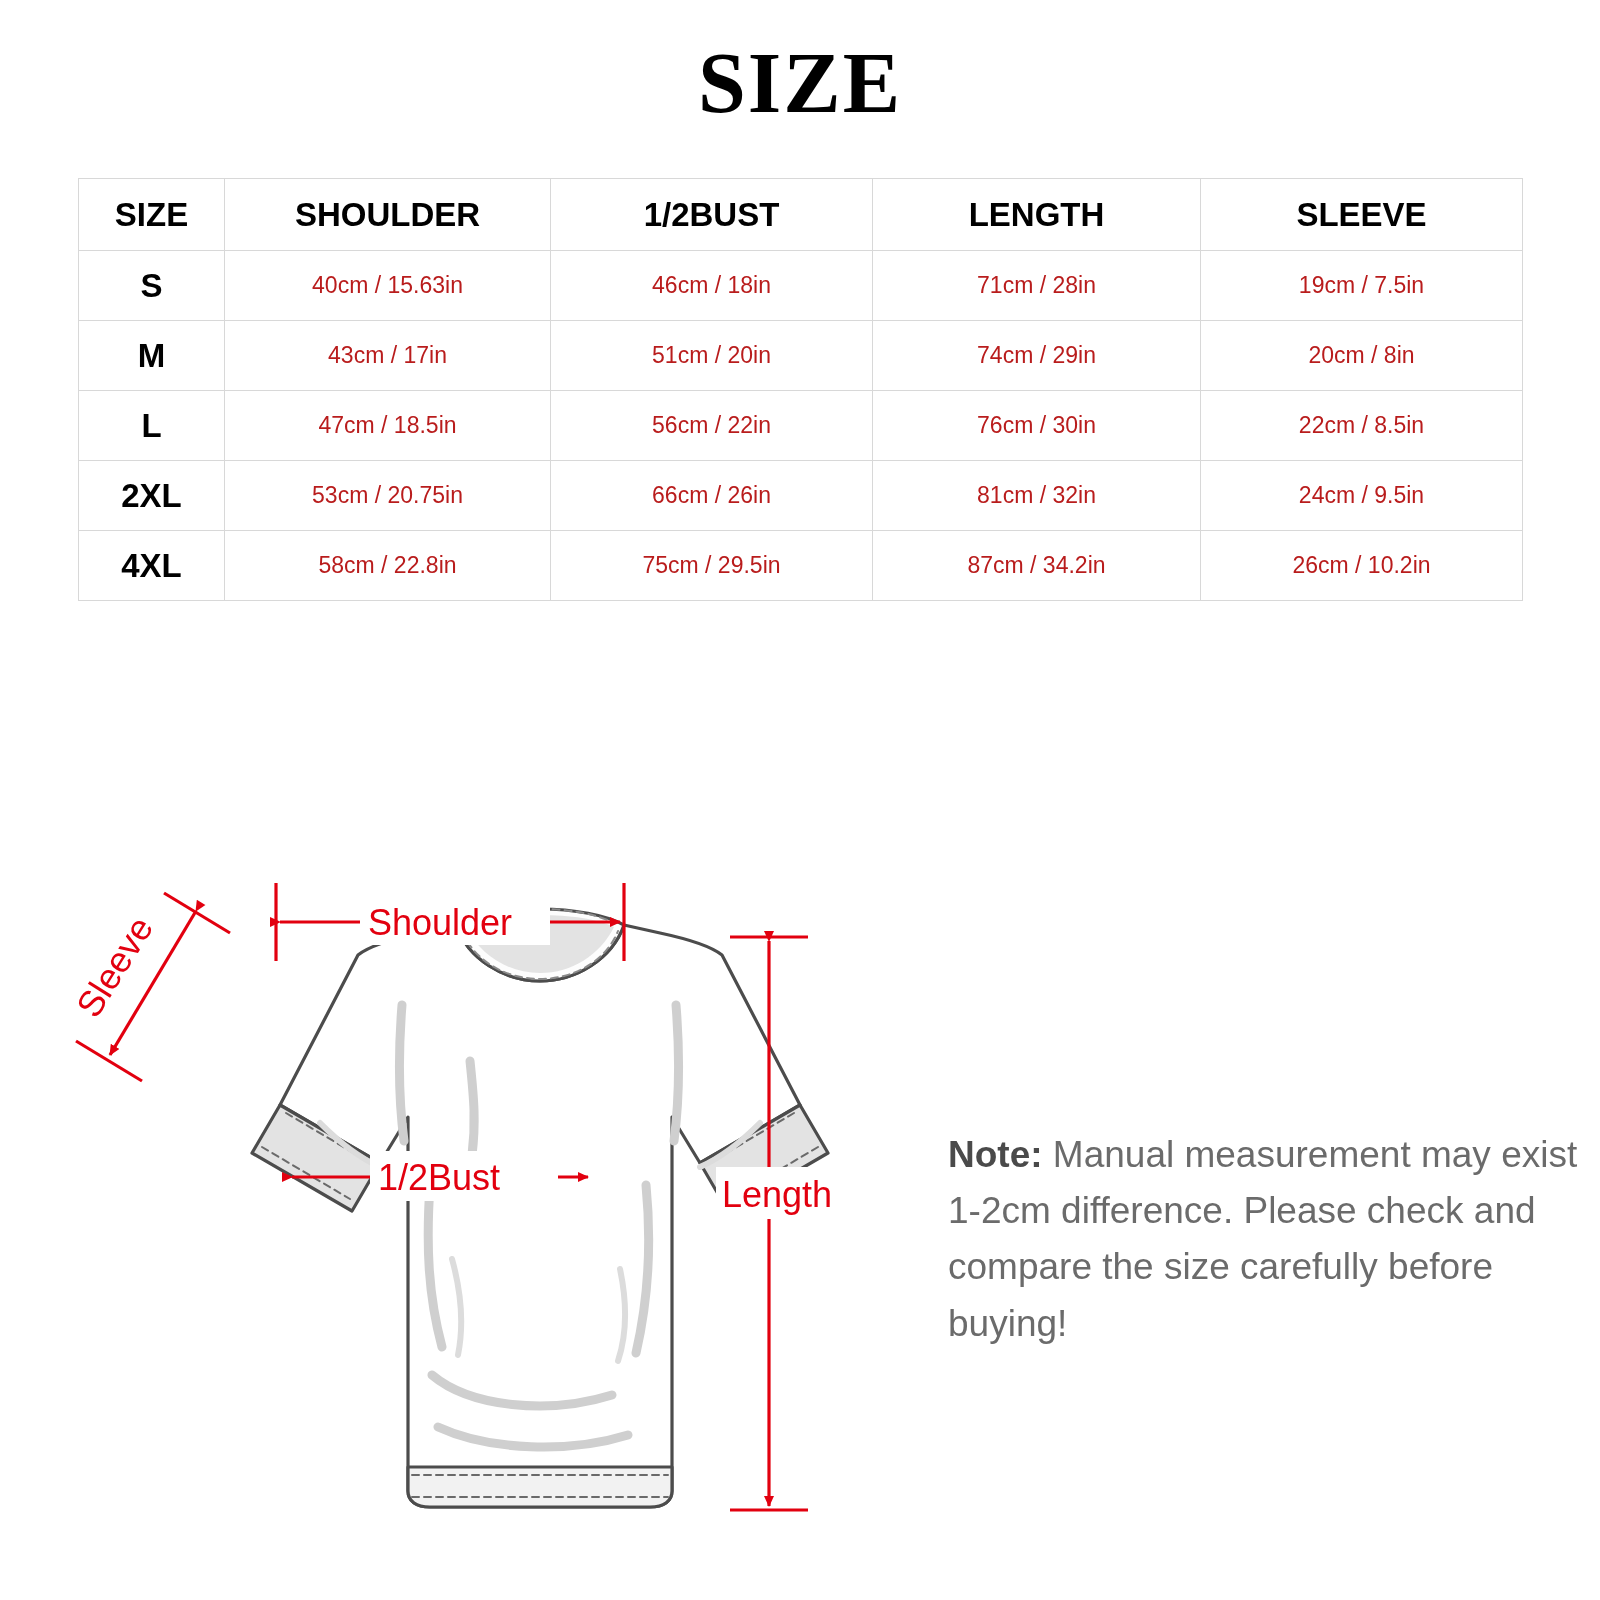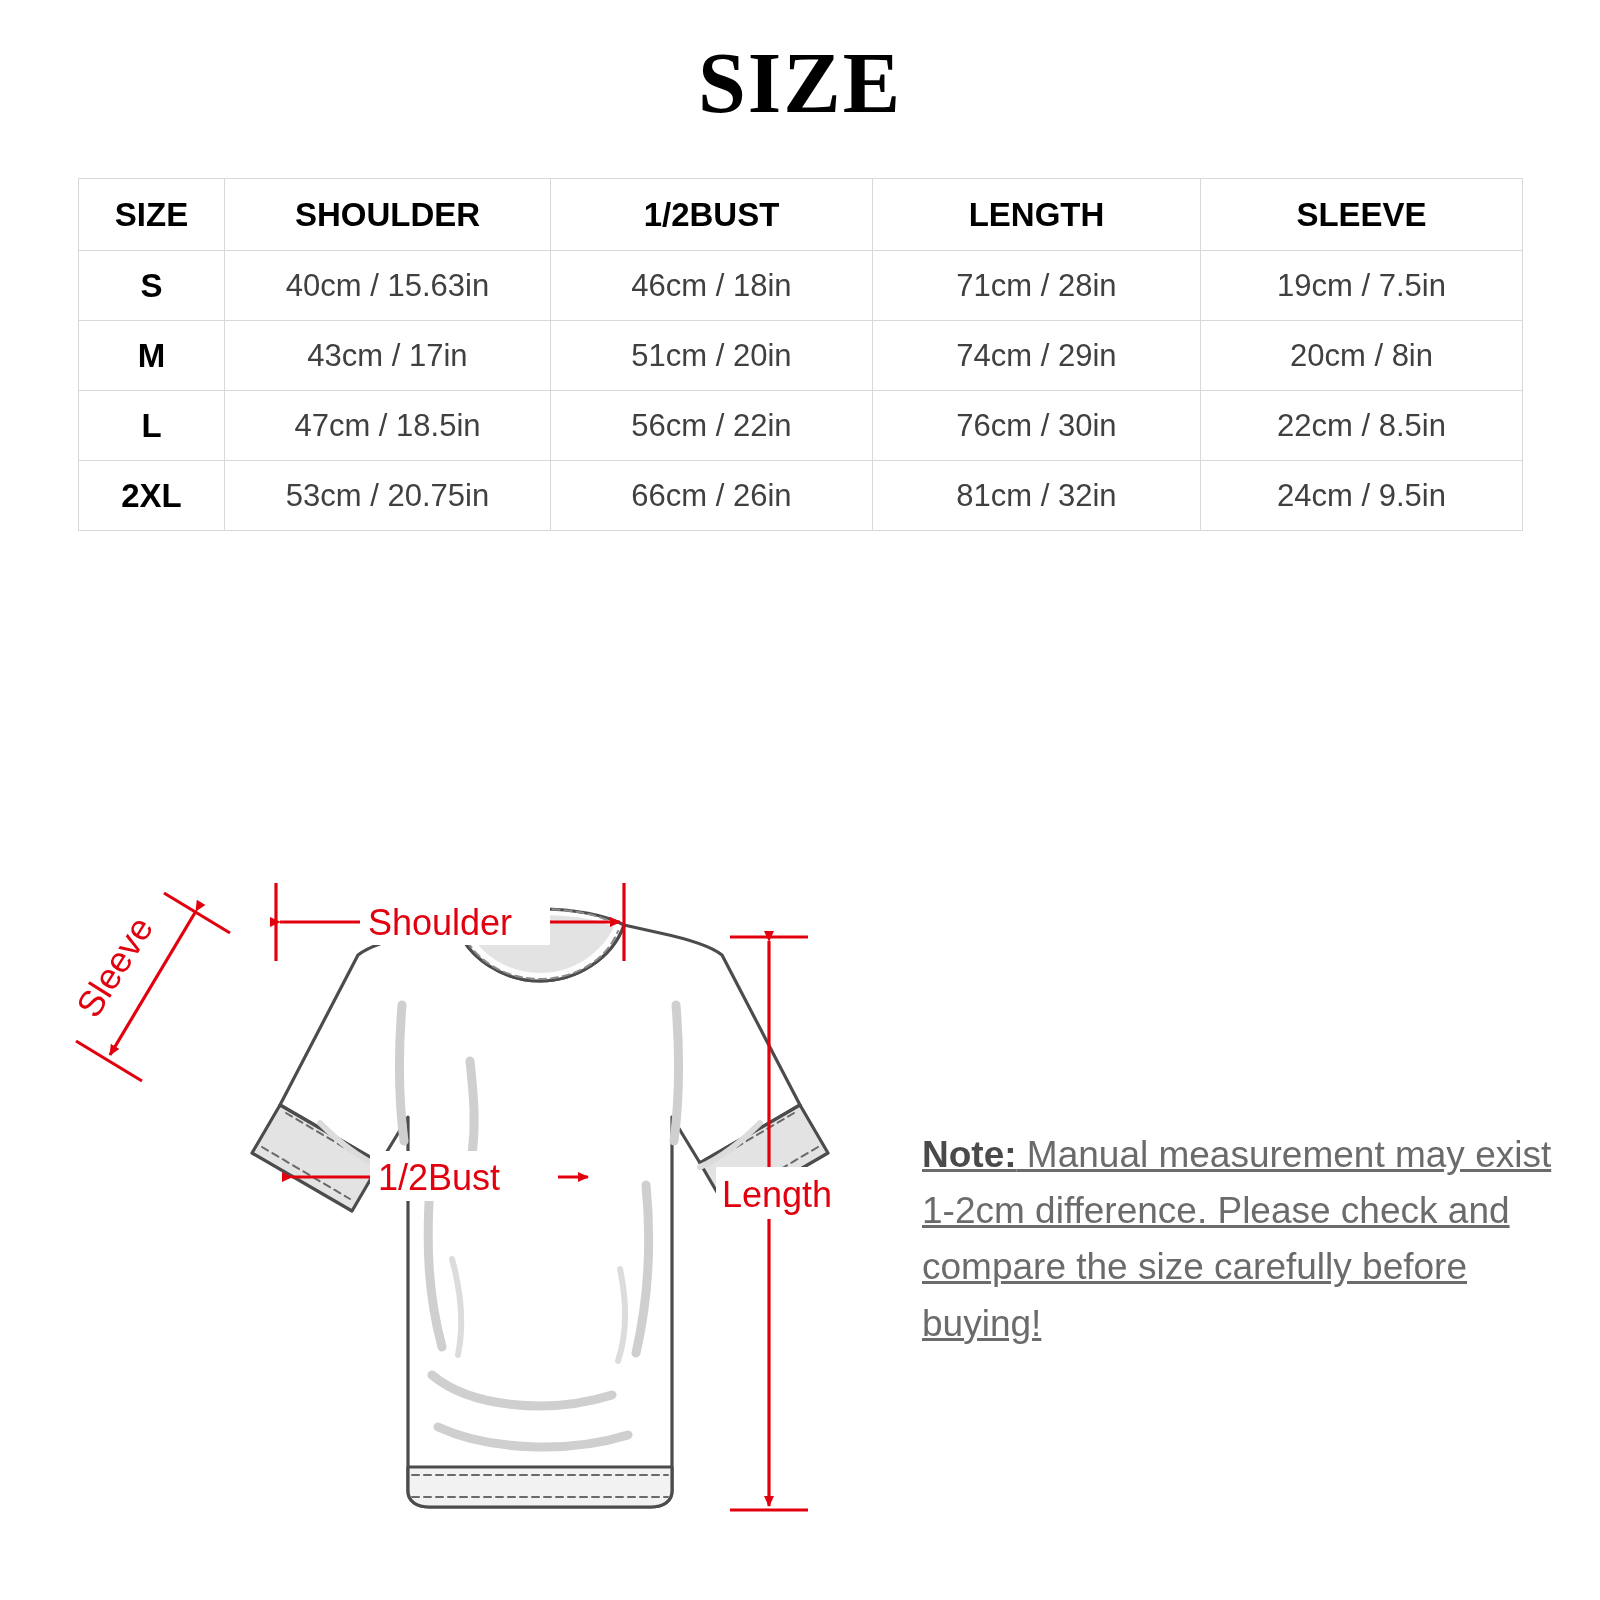--- a/index.html
+++ b/index.html
@@ -49,8 +49,8 @@
     height: 70px;
     text-align: center;
     vertical-align: middle;
-    font-size: 31px;
-    color: #404040;
+    font-size: 23px;
+    color: #b91c1c;
     font-weight: 400;
   }
   table.size-table th {

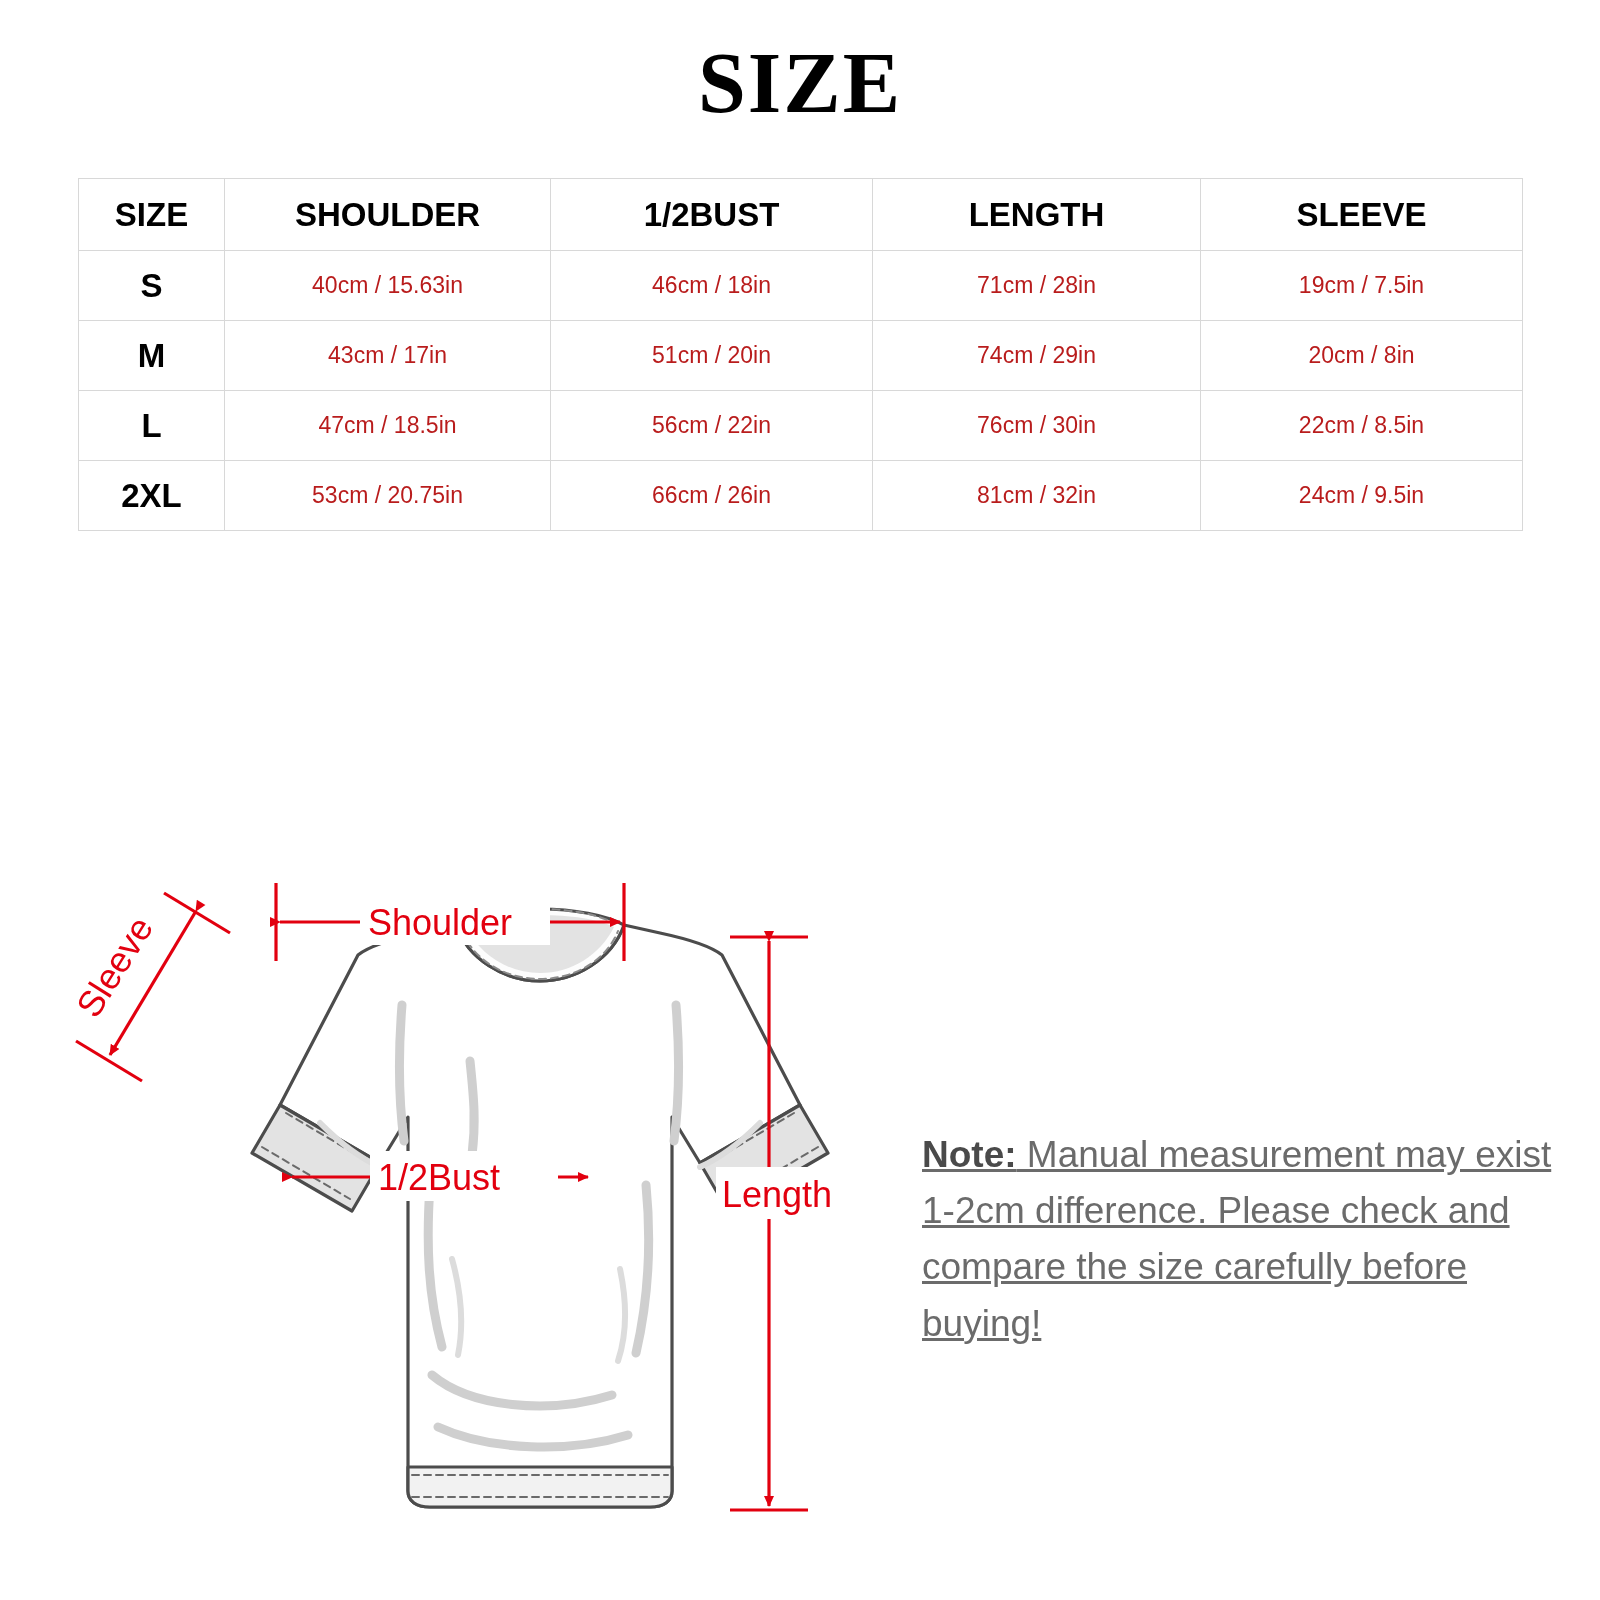--- a/index.html
+++ b/index.html
@@ -149,6 +149,13 @@
           <td>66cm / 26in</td>
           <td>81cm / 32in</td>
           <td>24cm / 9.5in</td>
+        </tr>
+        <tr>
+          <td class="size-col">4XL</td>
+          <td>58cm / 22.8in</td>
+          <td>75cm / 29.5in</td>
+          <td>87cm / 34.2in</td>
+          <td>26cm / 10.2in</td>
         </tr>
       </tbody>
     </table>

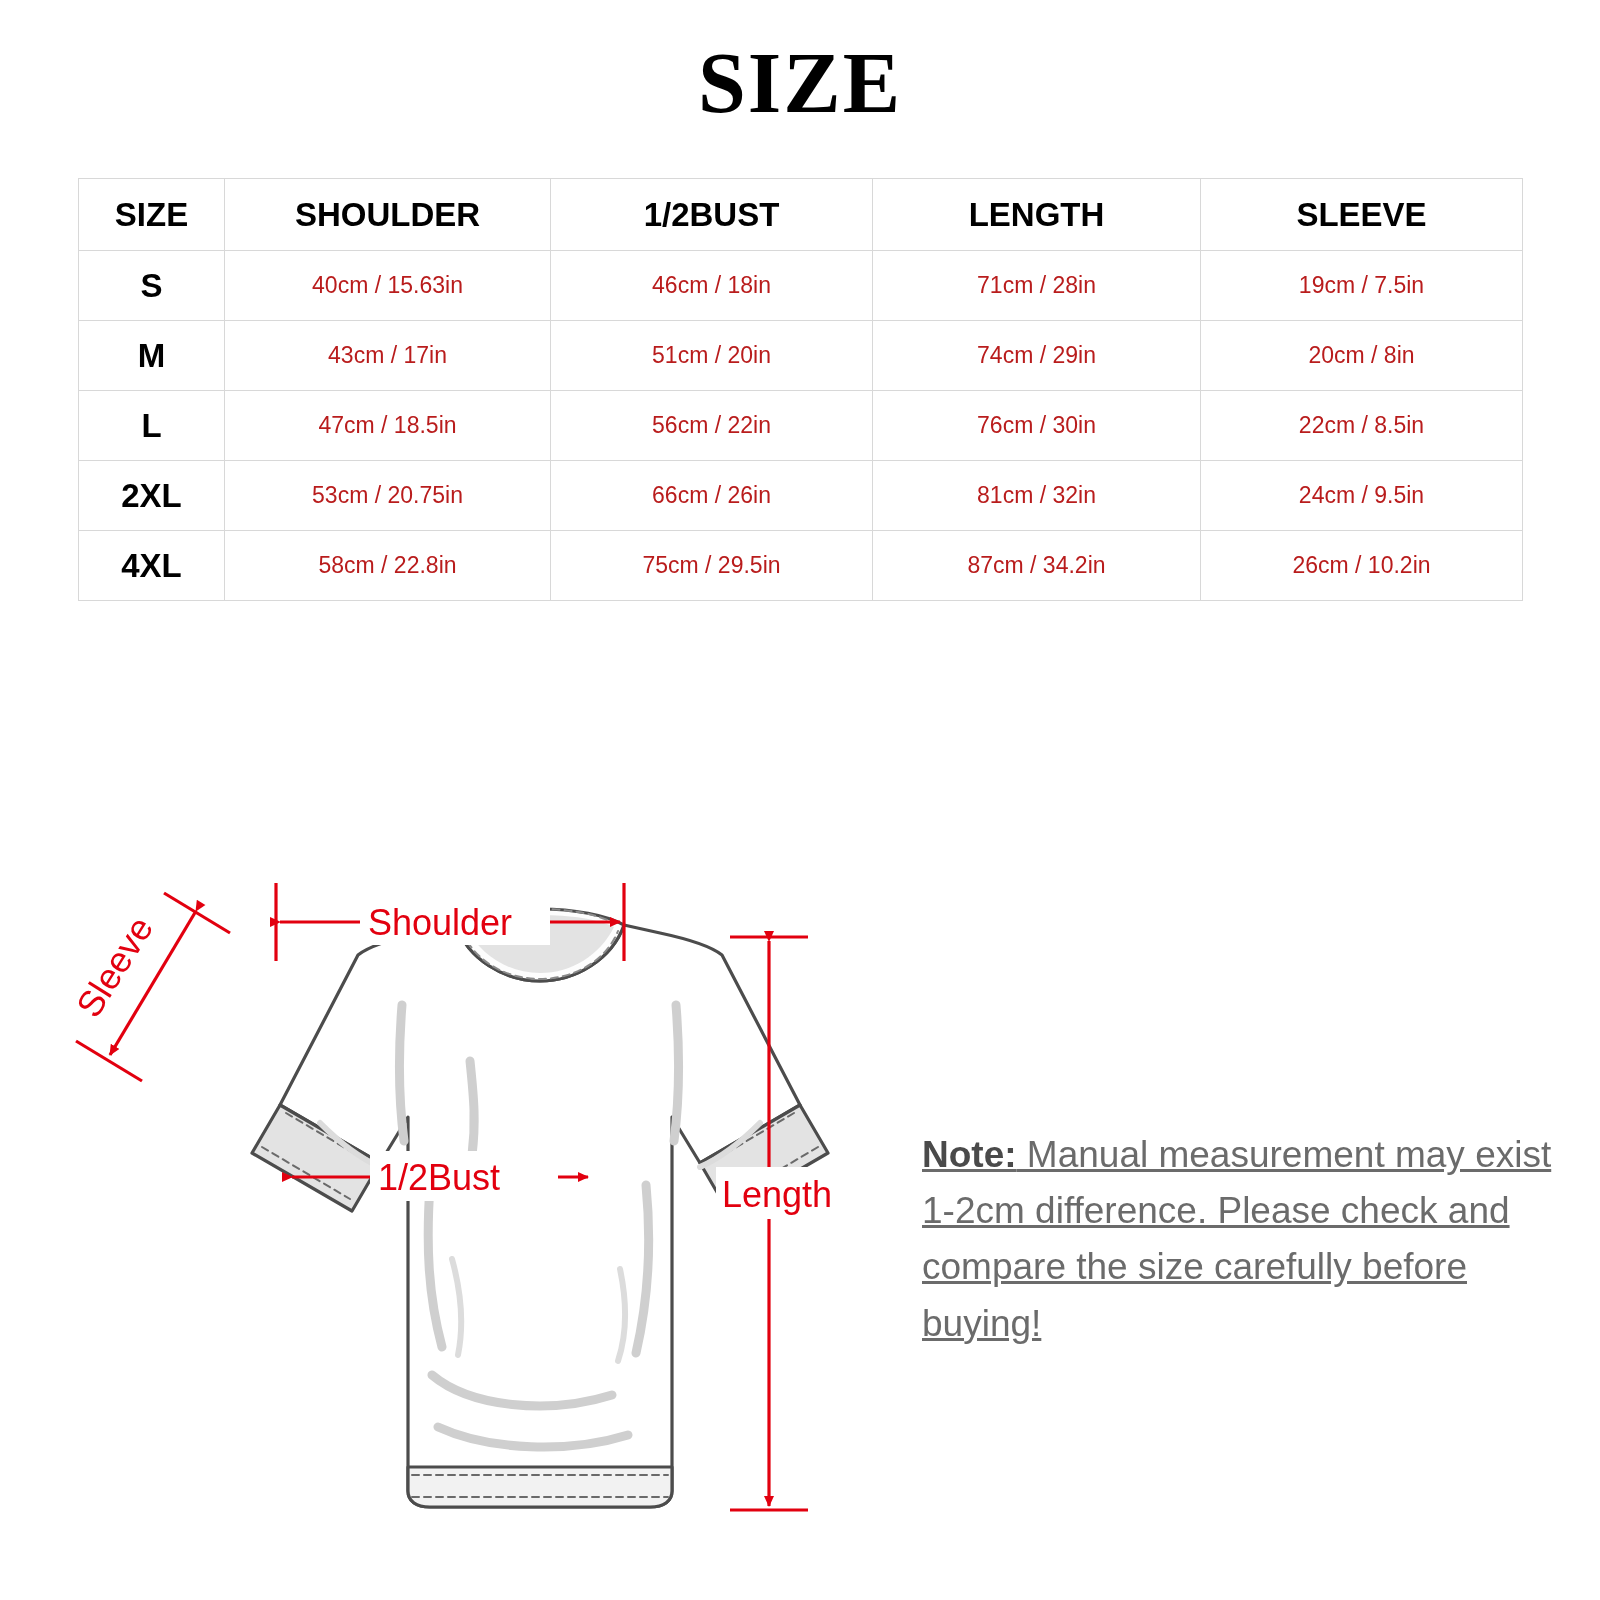--- a/index.html
+++ b/index.html
@@ -83,13 +83,12 @@
   
   .note {
     position: absolute;
-    left: 922px;
+    left: 948px;
     top: 1090px;
     width: 640px;
     font-size: 37px;
     line-height: 1.52;
     color: #6b6b6b;
-    text-decoration: underline;
   }
   .note b {
     color: #4a4a4a;

